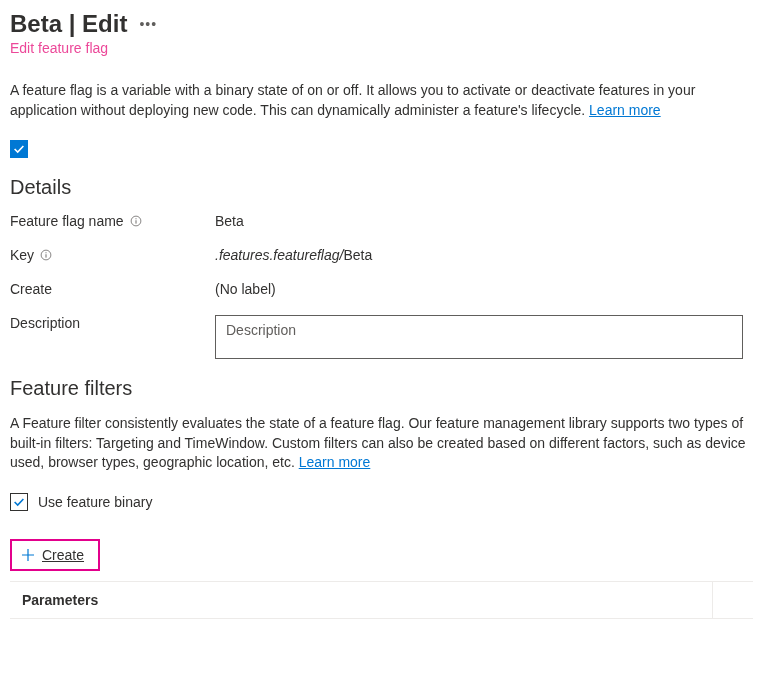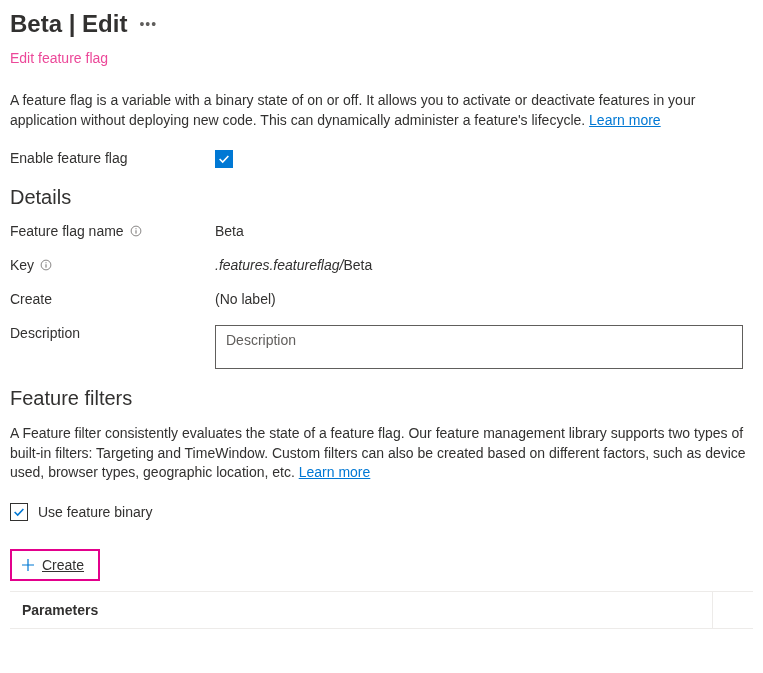--- a/index.html
+++ b/index.html
@@ -11,7 +11,7 @@
       width: 763px;
       background: #fff;
     }
-    .header { margin-bottom: 12px; display: flex; align-items: center; gap: 12px; }
+    .header { margin-bottom: 2px; display: flex; align-items: center; gap: 12px; }
     .header h1 { font-size: 24px; font-weight: 600; }
     .more-dots { font-size: 14px; color: #605e5c; letter-spacing: 1px; cursor: pointer; }
     .subtitle { font-size: 14px; color: #ec4899; margin-bottom: 25px; }

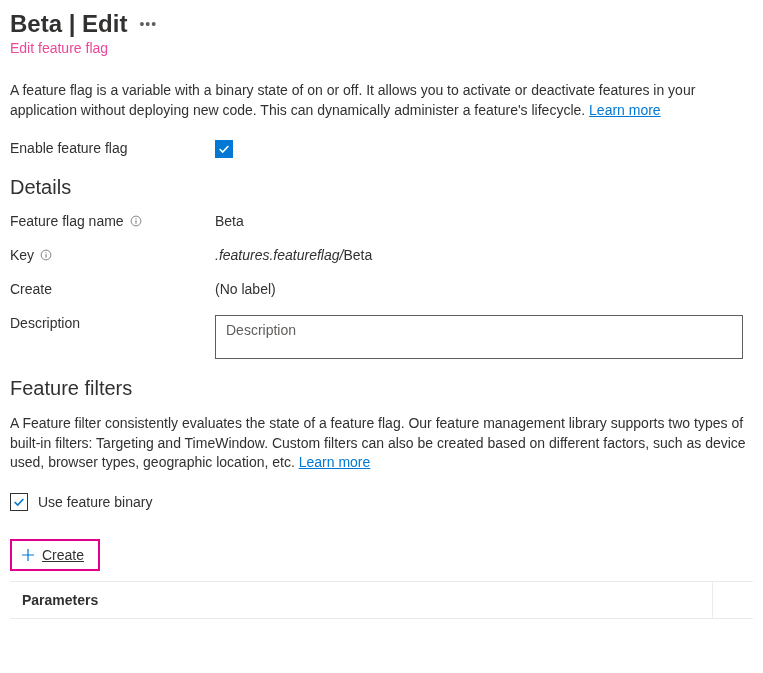--- a/index.html
+++ b/index.html
@@ -69,7 +69,6 @@
 </div>
 
 <div class="row">
-  <div class="row-label">Enable feature flag</div>
   <div class="checkbox">
     <svg viewBox="0 0 16 16">
         <path d="M3 8 L6.5 11.5 L13 4.5" stroke="#fff" stroke-width="1.8" fill="none"></path>

